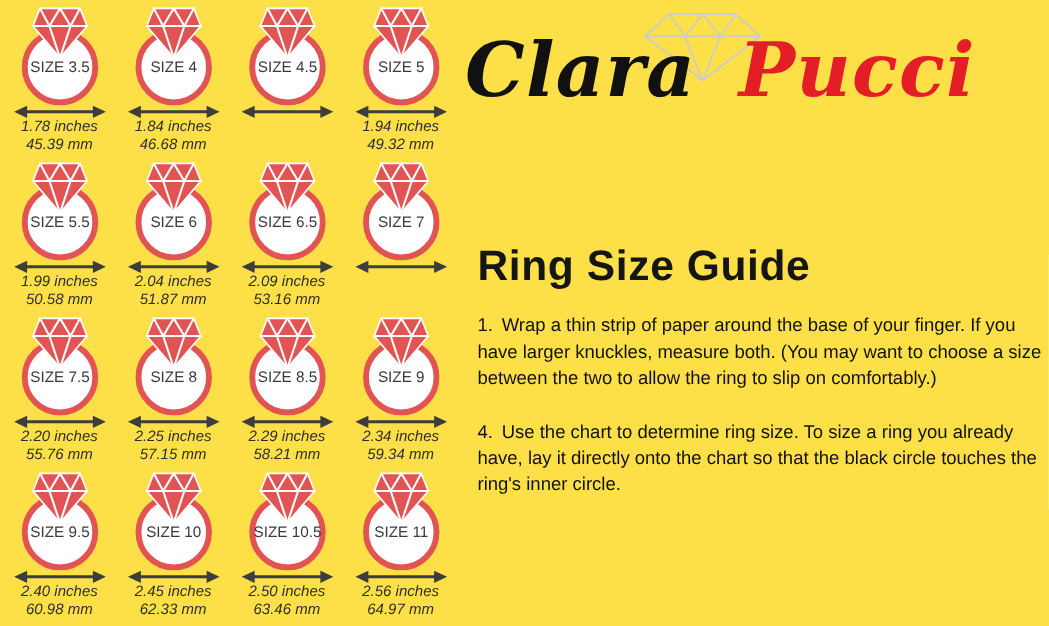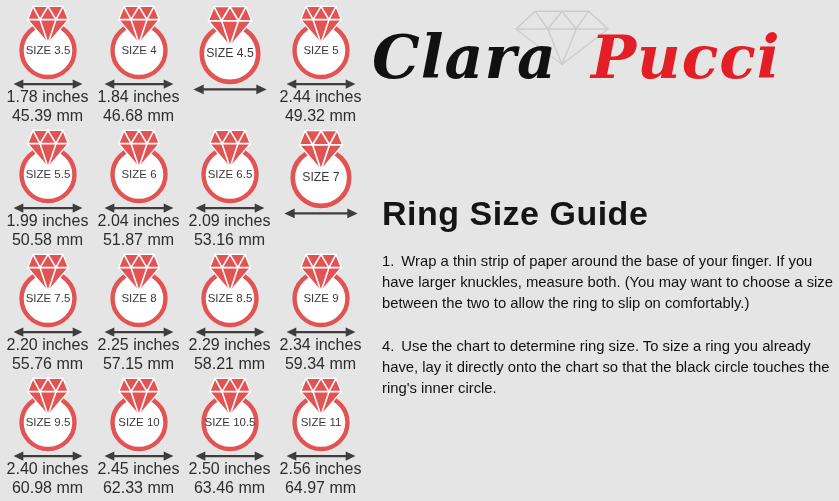--- a/index.html
+++ b/index.html
@@ -5,7 +5,7 @@
   html,body{margin:0;padding:0;}
   body{width:839px;height:501px;background:#ffffff;overflow:hidden;position:relative;
        font-family:"Liberation Sans",sans-serif;}
-  .page{position:absolute;inset:0;background:#e5e5e5;}
+  .page{position:absolute;inset:0;background:#fde047;}
 
   
   .grid{position:absolute;left:2px;top:2px;width:366px;

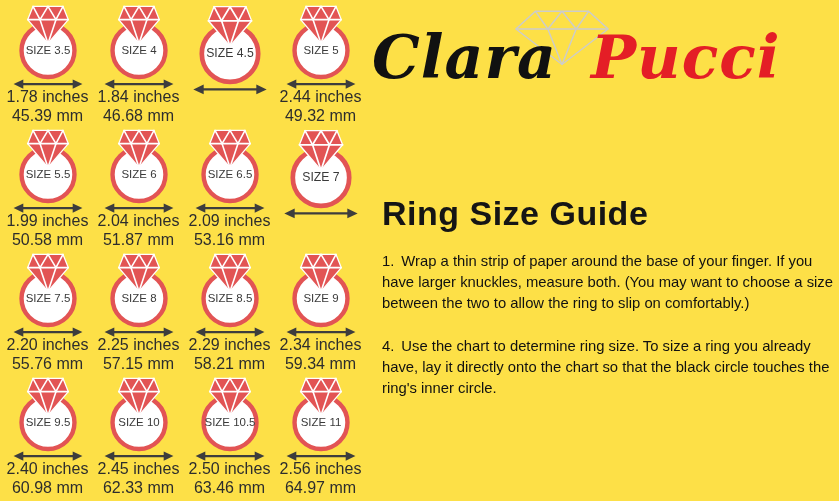--- a/index.html
+++ b/index.html
@@ -18,7 +18,7 @@
   .size-label{font-family:"Liberation Sans",sans-serif;font-size:13px;fill:#3a3a3a;text-anchor:middle;}
   .arrow line{stroke:var(--arrow-gray,#3d3d3d);stroke-width:2.4;}
   .arrow polygon{fill:var(--arrow-gray,#3d3d3d);}
-  .meas{font-size:16px;line-height:1.18;color:#2d2d2d;text-align:center;margin-top:-2px;}
+  .meas{font-size:12px;line-height:1.18;color:#2d2d2d;text-align:center;margin-top:-2px;font-style:italic;}
 
   
   .logo{position:absolute;left:372px;top:0;width:400px;height:108px;}

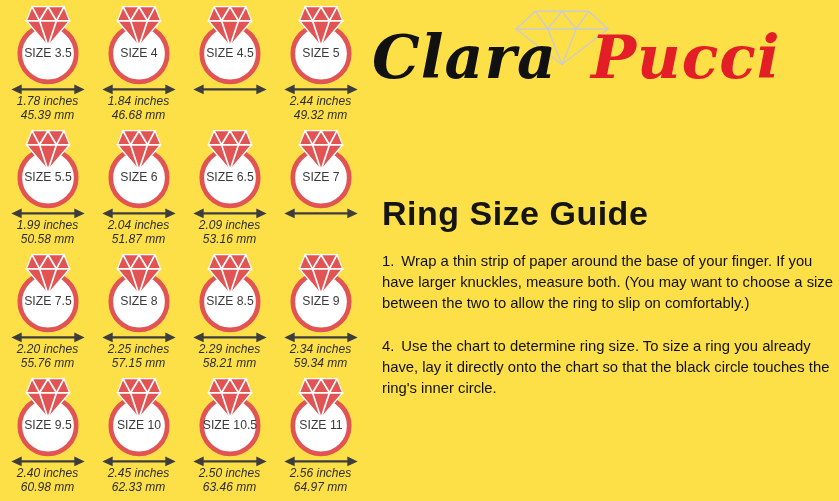--- a/index.html
+++ b/index.html
@@ -139,7 +139,7 @@
         </g>
       </svg>
       <div class="meas">
-        <div>2.44 inches</div>
+        <div>1.94 inches</div>
         <div>49.32 mm</div>
       </div>
     </div>

